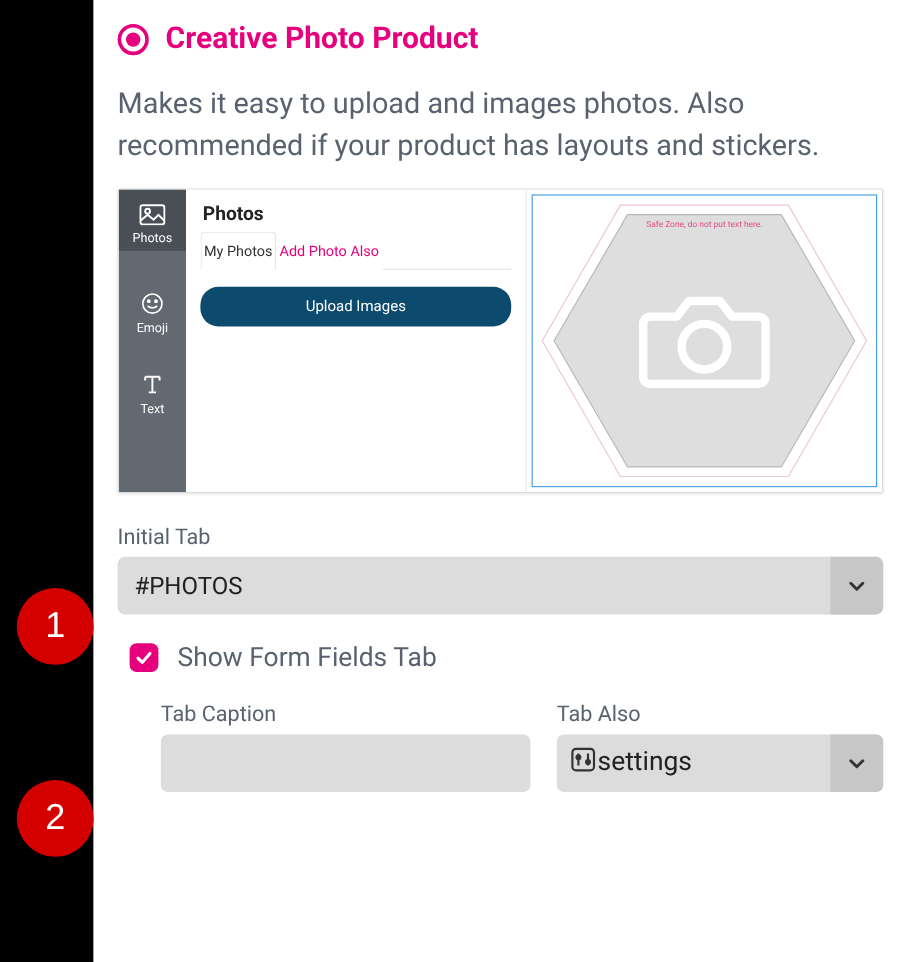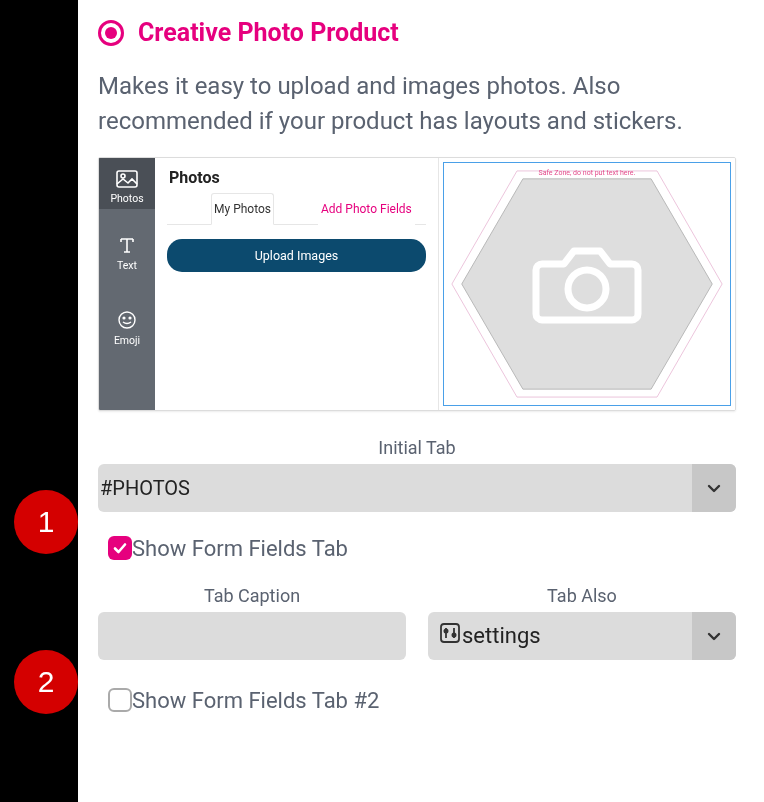--- a/index.html
+++ b/index.html
@@ -155,7 +155,7 @@
     font-size: 7px;
     text-align: center;
     position: relative;
-    top: 6px;
+    top: 20px;
     z-index: 3;
   }
   .cam-wrap {

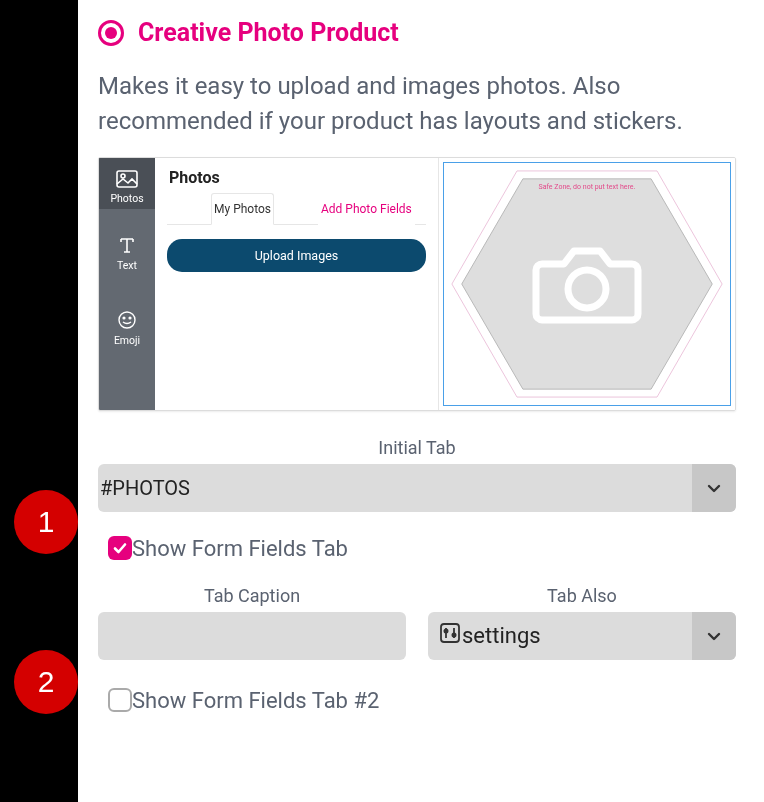--- a/index.html
+++ b/index.html
@@ -115,7 +115,6 @@
     border-bottom: none;
     margin-bottom: -1px;
     background: #fff;
-    margin-left: 44px;
   }
   .mini-tab.selected {
     color: #333;

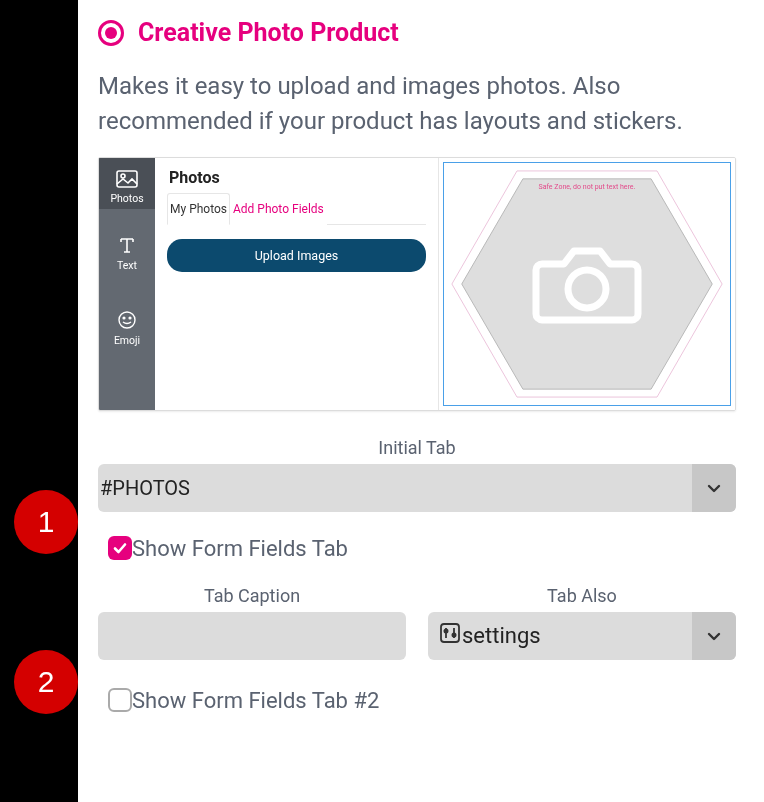--- a/index.html
+++ b/index.html
@@ -326,7 +326,7 @@
         <div class="mini-title">Photos</div>
         <div class="mini-tabs">
           <div class="mini-tab selected">My Photos</div>
-          <div class="mini-tab">Add Photo Fields</div>
+          <div class="mini-tab">Add Photo Also</div>
         </div>
         <div class="upload-btn">Upload Images</div>
       </div>

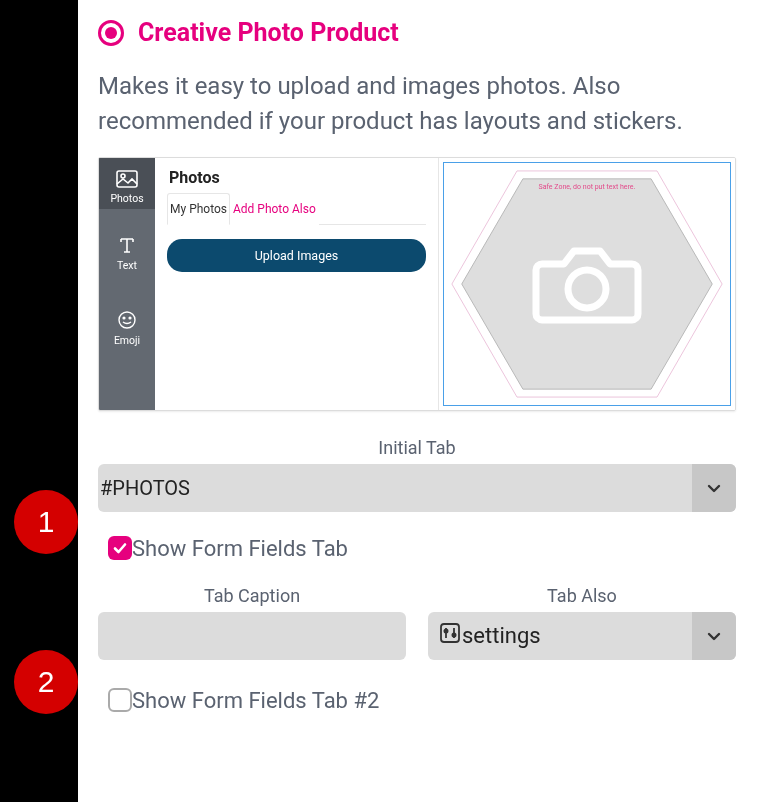--- a/index.html
+++ b/index.html
@@ -301,14 +301,6 @@
           </span>
           <span class="mini-sidebar-label">Photos</span>
         </div>
-        <div class="mini-sidebar-item" style="margin-top:14px;">
-          <span class="mini-icon">
-            <svg width="20" height="20" viewBox="0 0 20 20" fill="none" stroke="#fff" stroke-width="1.6">
-              <path d="M4 4 H16 M4 4 V7 M16 4 V7 M10 4 V17 M7 17 H13"></path>
-            </svg>
-          </span>
-          <span class="mini-sidebar-label">Text</span>
-        </div>
         <div class="mini-sidebar-item" style="margin-top:22px;">
           <span class="mini-icon">
             <svg width="20" height="20" viewBox="0 0 20 20" fill="none" stroke="#fff" stroke-width="1.4">
@@ -319,6 +311,14 @@
             </svg>
           </span>
           <span class="mini-sidebar-label">Emoji</span>
+        </div>
+        <div class="mini-sidebar-item" style="margin-top:14px;">
+          <span class="mini-icon">
+            <svg width="20" height="20" viewBox="0 0 20 20" fill="none" stroke="#fff" stroke-width="1.6">
+              <path d="M4 4 H16 M4 4 V7 M16 4 V7 M10 4 V17 M7 17 H13"></path>
+            </svg>
+          </span>
+          <span class="mini-sidebar-label">Text</span>
         </div>
       </div>
 

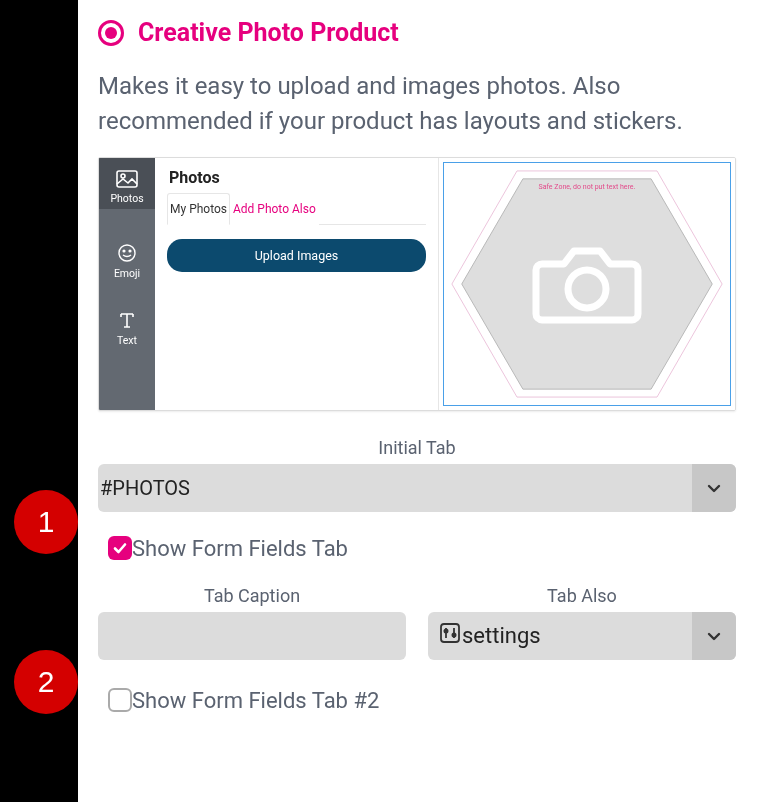--- a/index.html
+++ b/index.html
@@ -169,7 +169,6 @@
     color: #5a6270;
     font-size: 18px;
     margin-bottom: 6px;
-    text-align: center;
   }
   .select-row {
     position: relative;

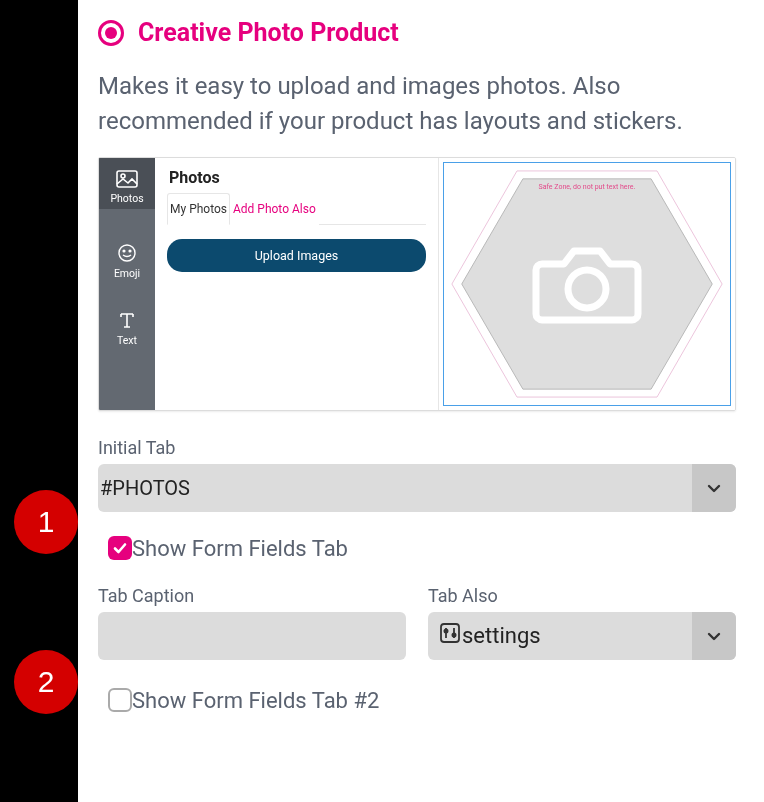--- a/index.html
+++ b/index.html
@@ -181,7 +181,7 @@
     border-radius: 6px;
     display: flex;
     align-items: center;
-    padding-left: 2px;
+    padding-left: 14px;
     font-size: 20px;
     color: #222;
     position: relative;

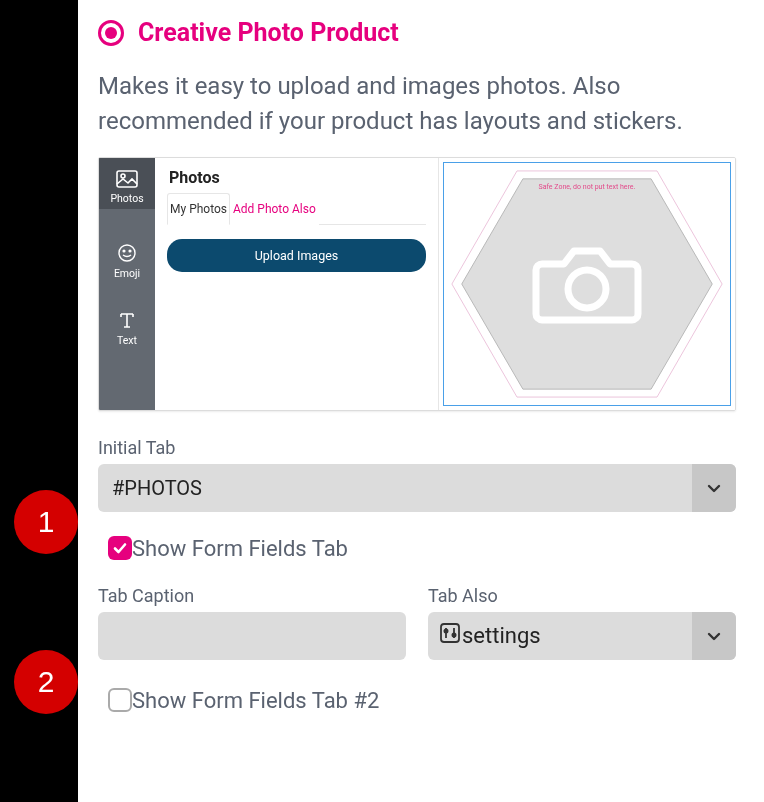--- a/index.html
+++ b/index.html
@@ -217,7 +217,7 @@
   .check-row {
     display: flex;
     align-items: center;
-    gap: 0;
+    gap: 16px;
     margin-bottom: 24px;
     padding-left: 10px;
     text-align: right;

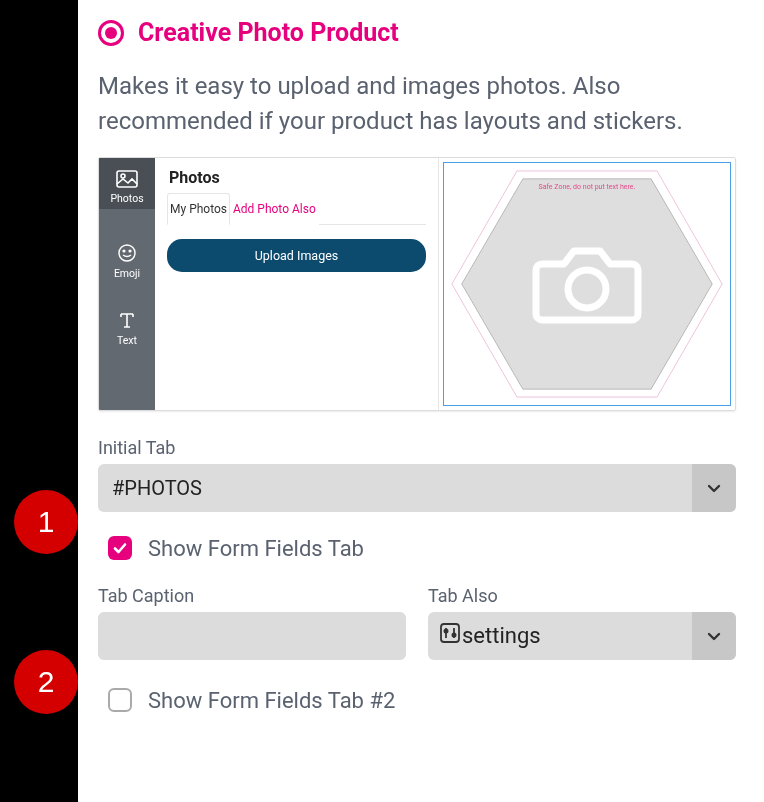--- a/index.html
+++ b/index.html
@@ -247,7 +247,7 @@
     margin-bottom: 28px;
   }
   .col { display: flex; flex-direction: column; }
-  .col.caption { width: 308px; }
+  .col.caption { width: 308px; margin-left: 36px; }
   .col.icon { flex: 1; }
   .text-input {
     height: 48px;

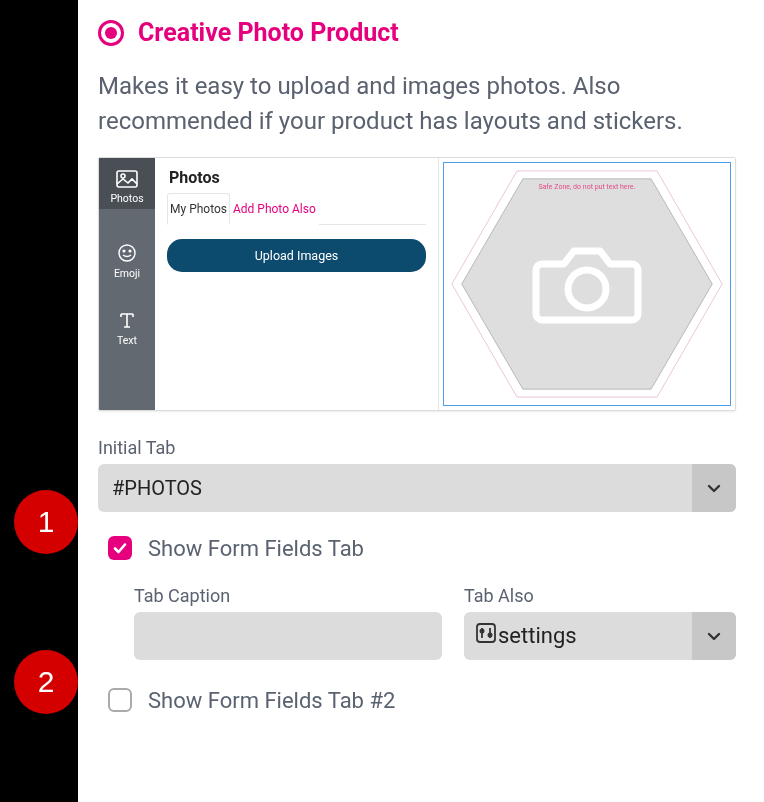--- a/index.html
+++ b/index.html
@@ -395,10 +395,6 @@
       </div>
     </div>
 
-    <div class="check-row">
-      <div class="checkbox unchecked"></div>
-      <span class="check-label">Show Form Fields Tab #2</span>
-    </div>
 
   </div>
 

